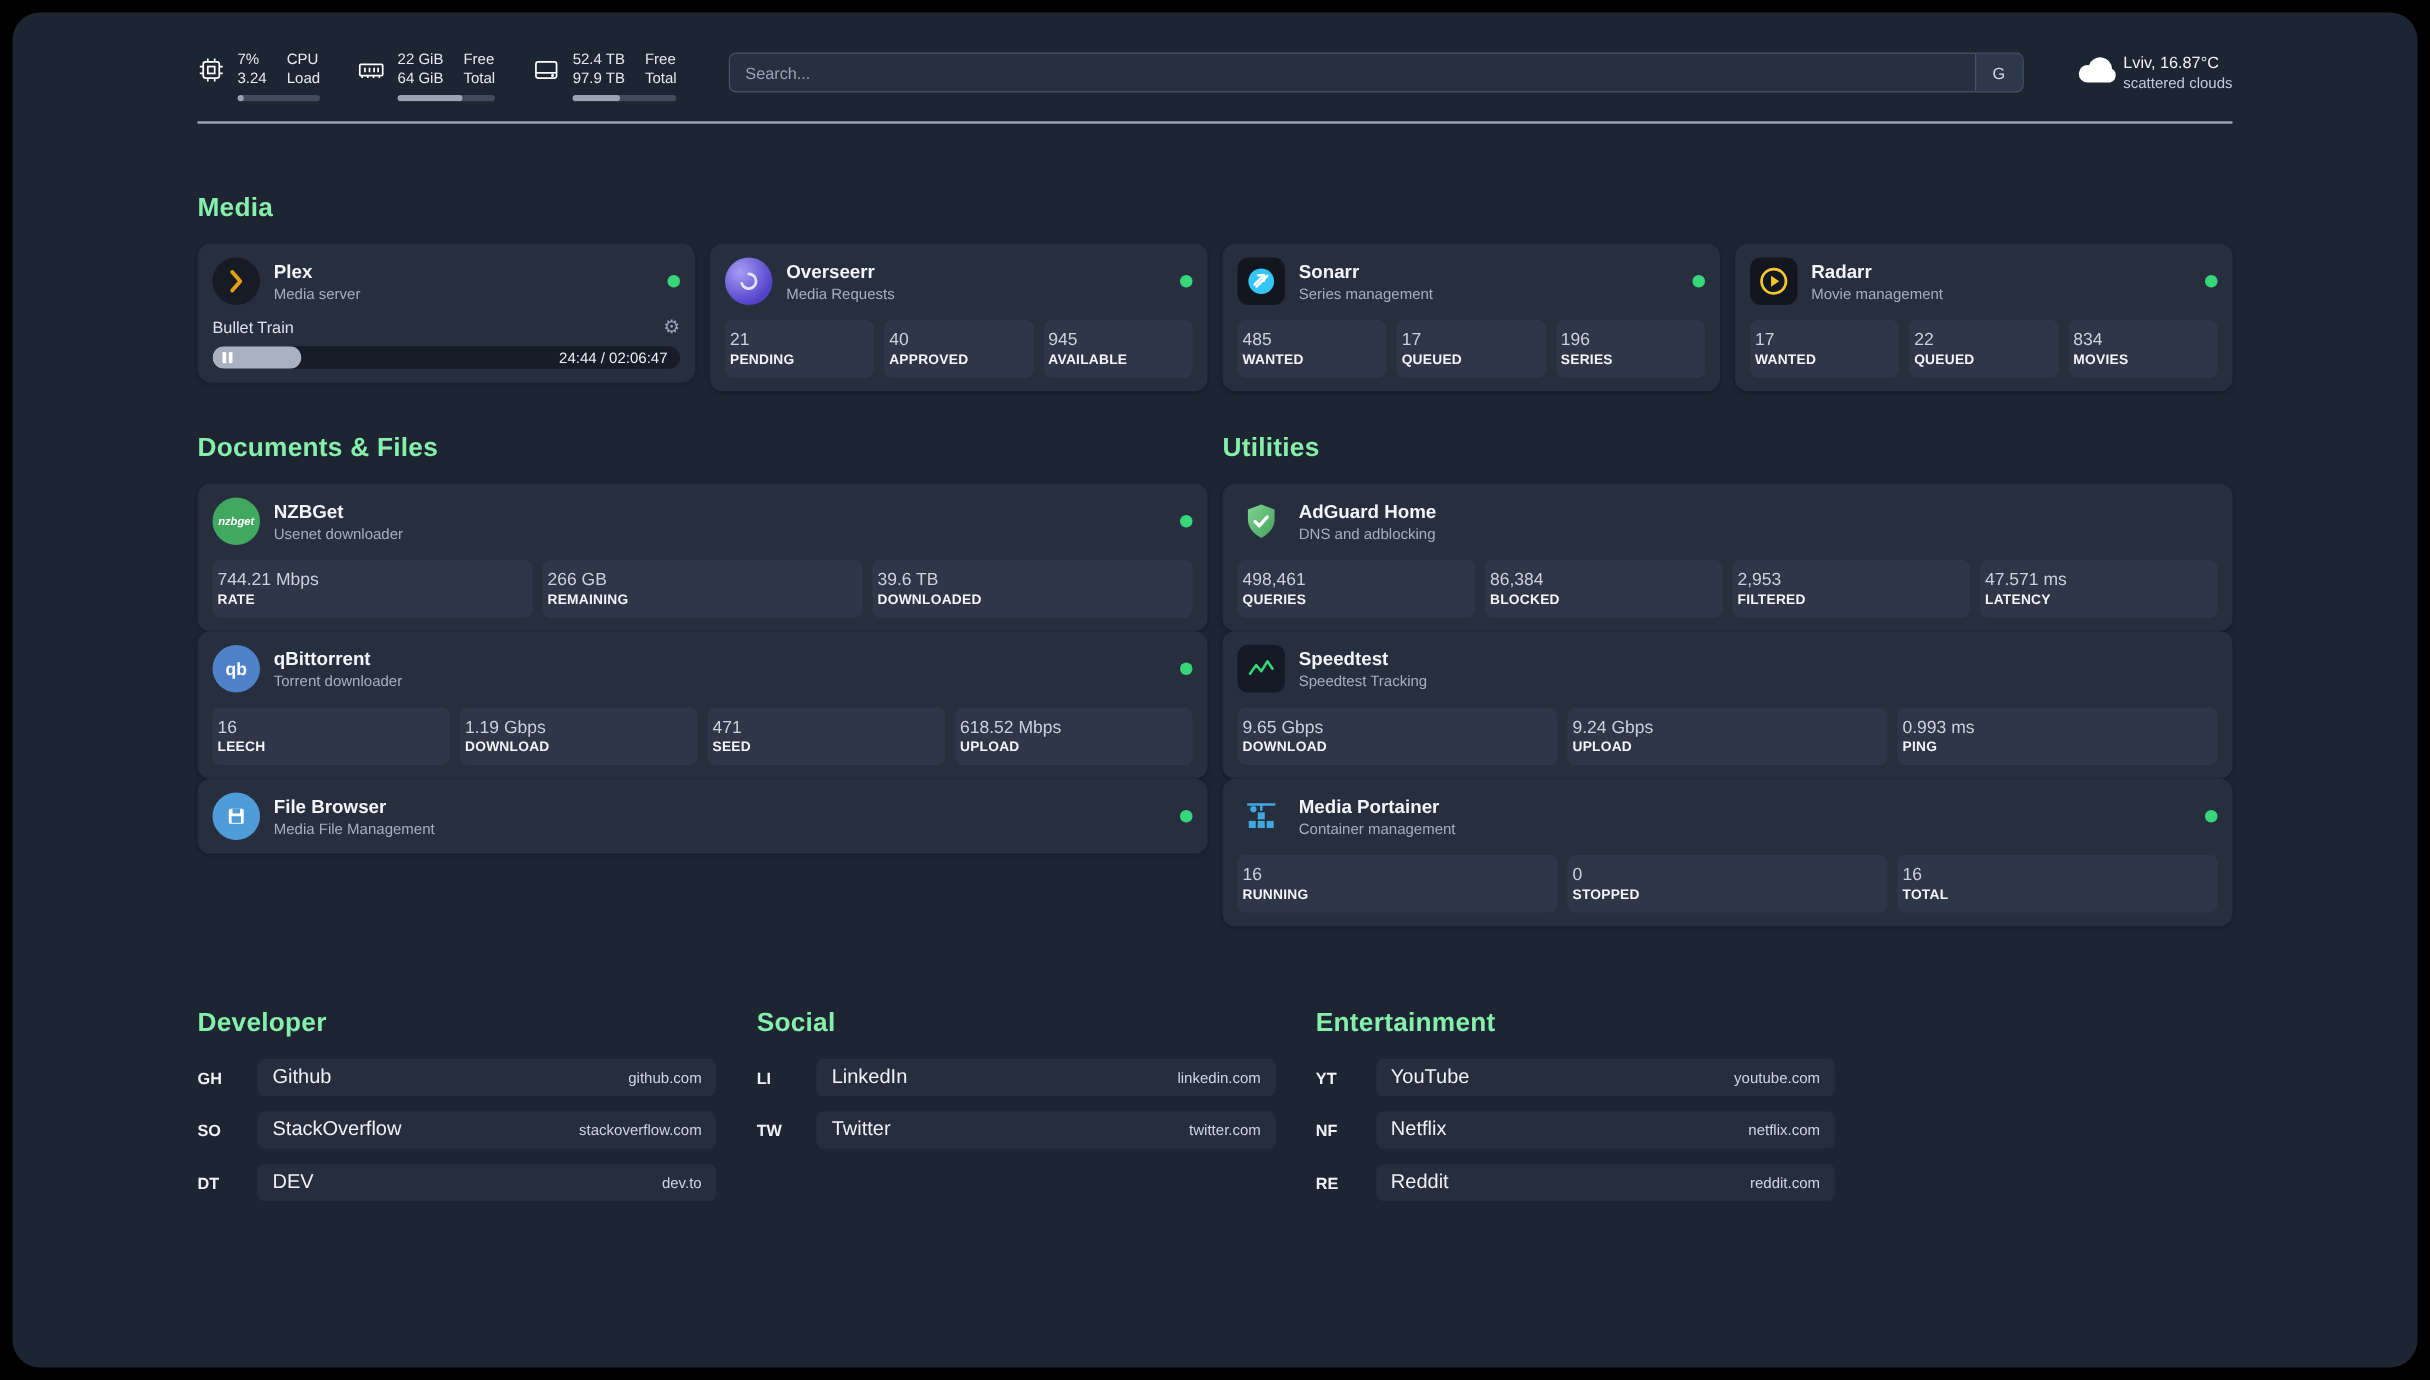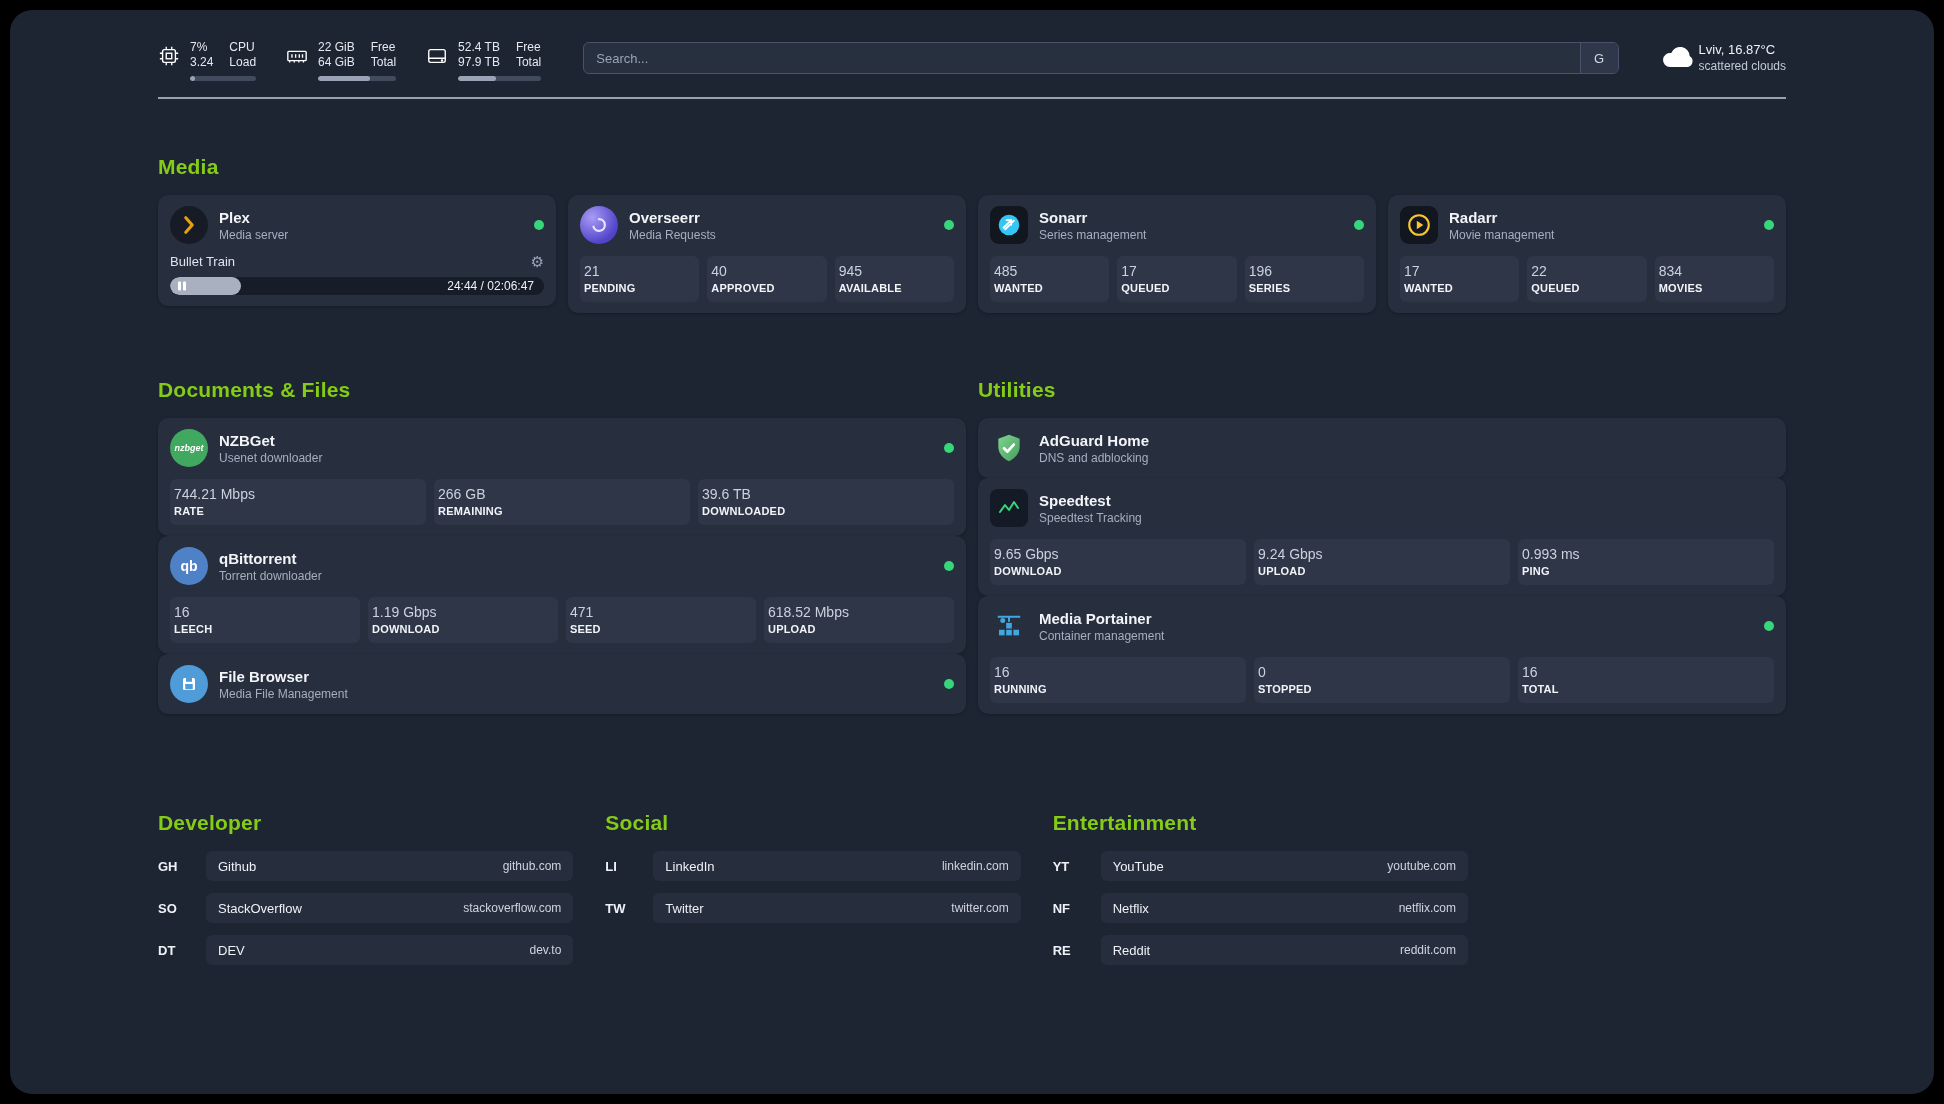--- a/index.html
+++ b/index.html
@@ -28,7 +28,7 @@
   .divider { border:0; border-top:2px solid #aeb7c8; margin-top:16px; opacity:.85; }
 
   
-  h2.section-title { font-size:21px; font-weight:600; color:#84cc16; margin-bottom:16px; letter-spacing:.2px;margin-top:31px; }
+  h2.section-title { font-size:21px; font-weight:600; color:#86efac; margin-bottom:16px; letter-spacing:.2px; }
   .section-media { margin-top:56px; }
   .row4 { display:grid; grid-template-columns:repeat(4,1fr); gap:12px; align-items:start; }
   .cols2 { display:grid; grid-template-columns:1fr 1fr; gap:12px; margin-top:34px; align-items:start; }

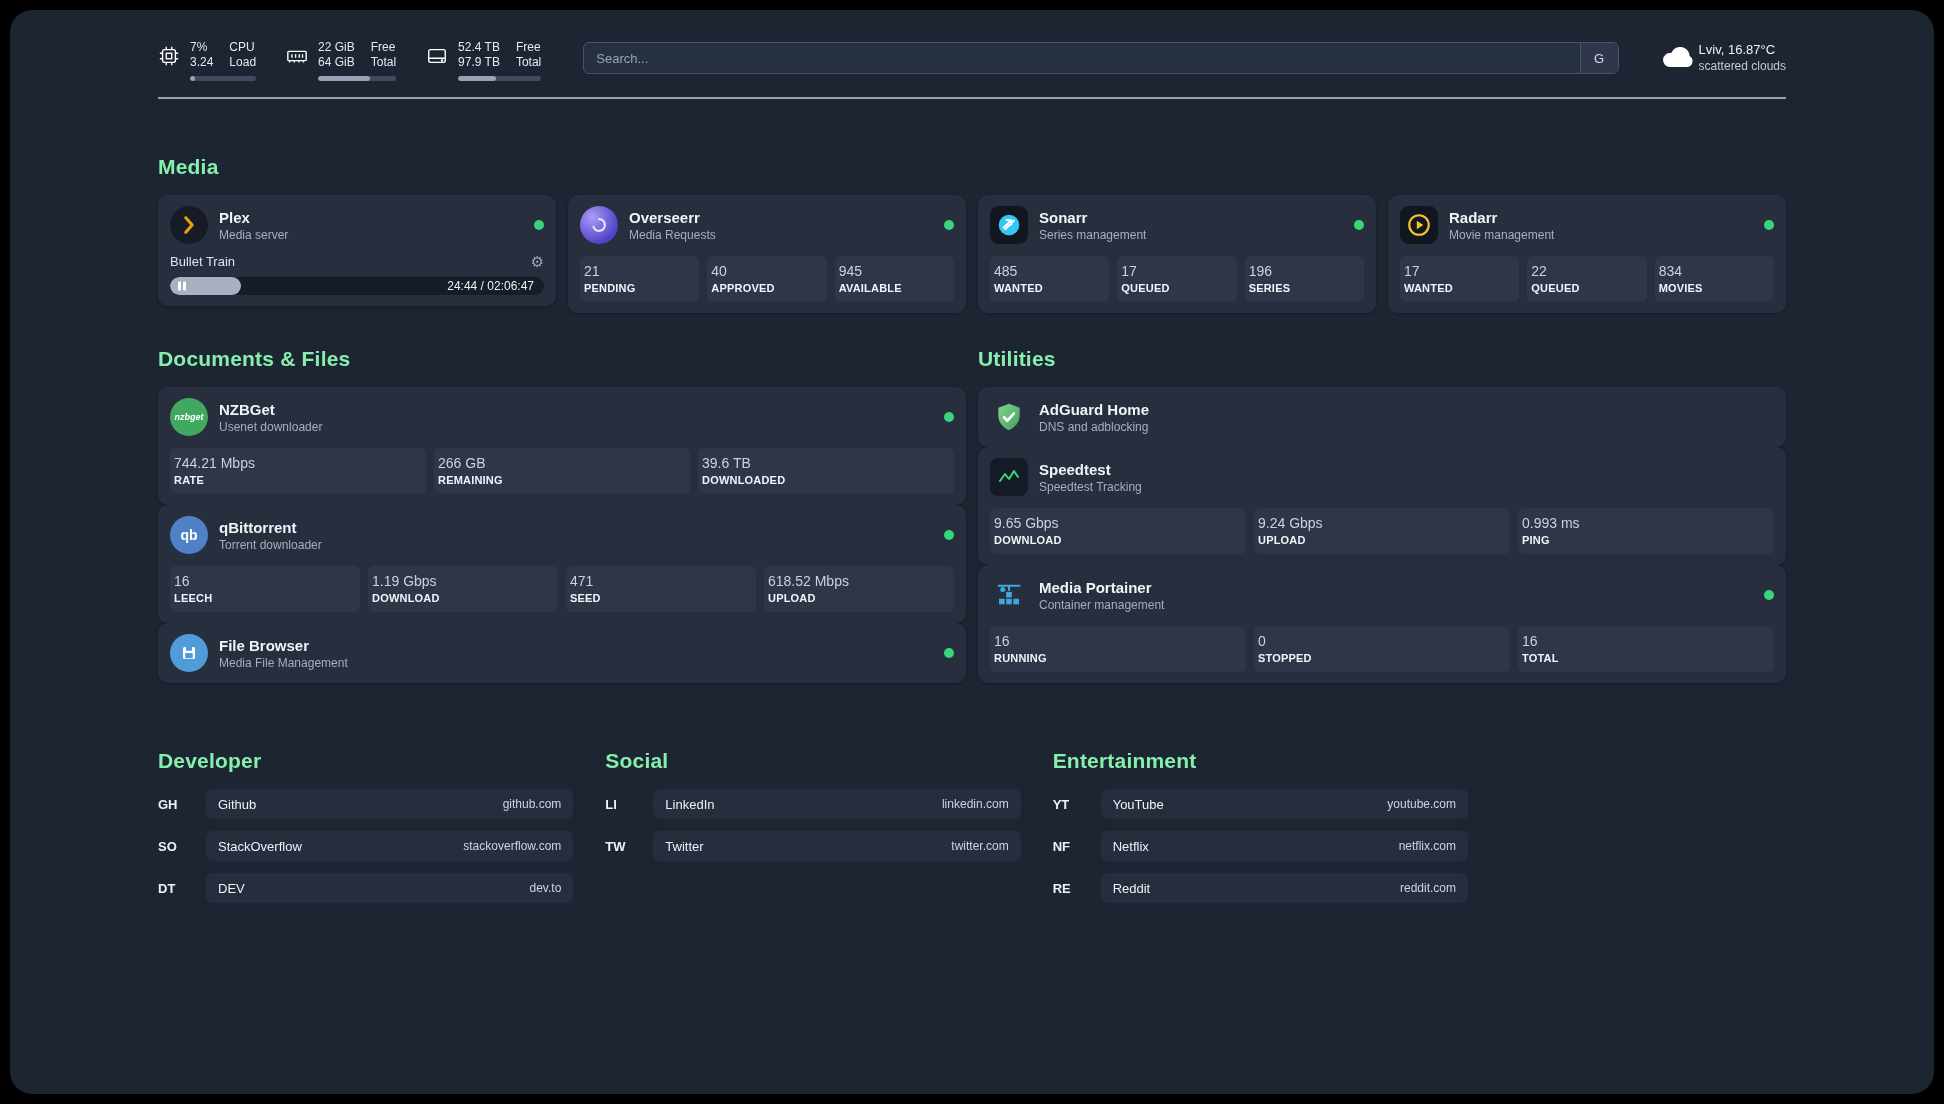--- a/index.html
+++ b/index.html
@@ -400,6 +400,24 @@
               <div class="app-sub">DNS and adblocking</div>
             </div>
           </div>
+          <div class="stats">
+            <div class="stat">
+              <div class="stat-value">498,461</div>
+              <div class="stat-label">QUERIES</div>
+            </div>
+            <div class="stat">
+              <div class="stat-value">86,384</div>
+              <div class="stat-label">BLOCKED</div>
+            </div>
+            <div class="stat">
+              <div class="stat-value">2,953</div>
+              <div class="stat-label">FILTERED</div>
+            </div>
+            <div class="stat">
+              <div class="stat-value">47.571 ms</div>
+              <div class="stat-label">LATENCY</div>
+            </div>
+          </div>
         </div>
 
         <div class="card">

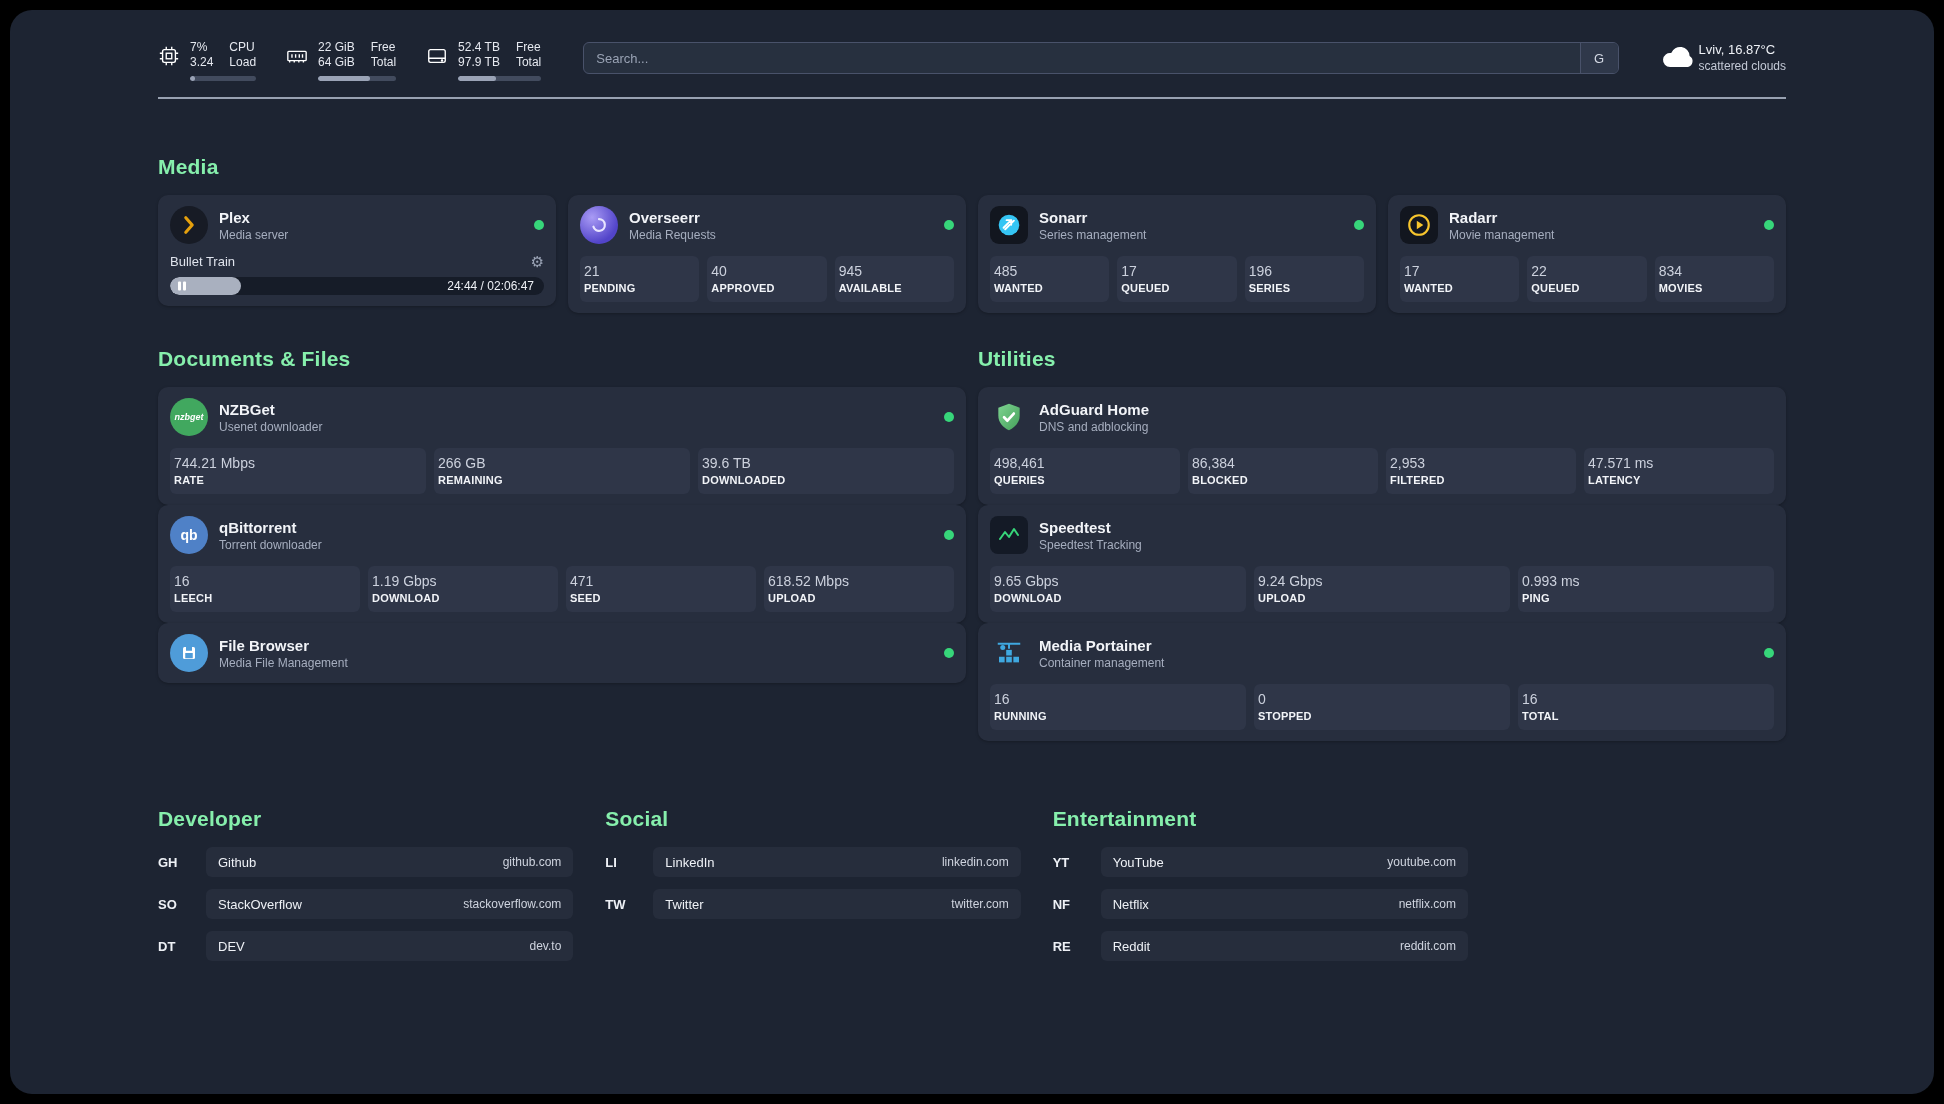--- a/index.html
+++ b/index.html
@@ -74,7 +74,7 @@
   .bm-row { display:flex; align-items:center; gap:12px; margin-bottom:12px; cursor:pointer; }
   .bm-abbr { width:36px; font-size:13px; font-weight:700; color:#eef1f6; flex:none; }
   .bm-pill { flex:1; height:30px; background:#262d3c; border-radius:6px; display:flex; align-items:center; justify-content:space-between; padding:0 12px; }
-  .bm-name { font-size:13px; color:#eef1f6; }
+  .bm-name { font-size:16px; color:#eef1f6; }
   .bm-url { font-size:12px; color:#cfd4df; }
 </style>
 </head>

